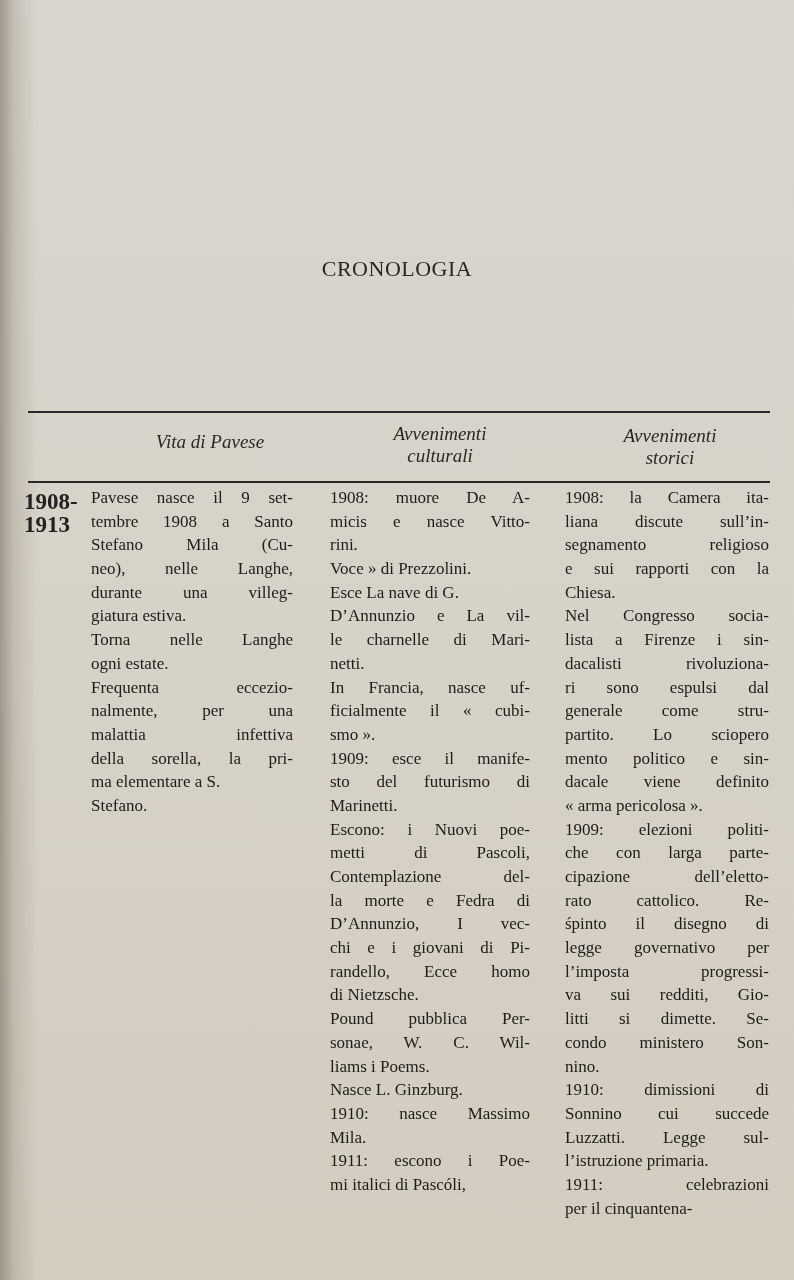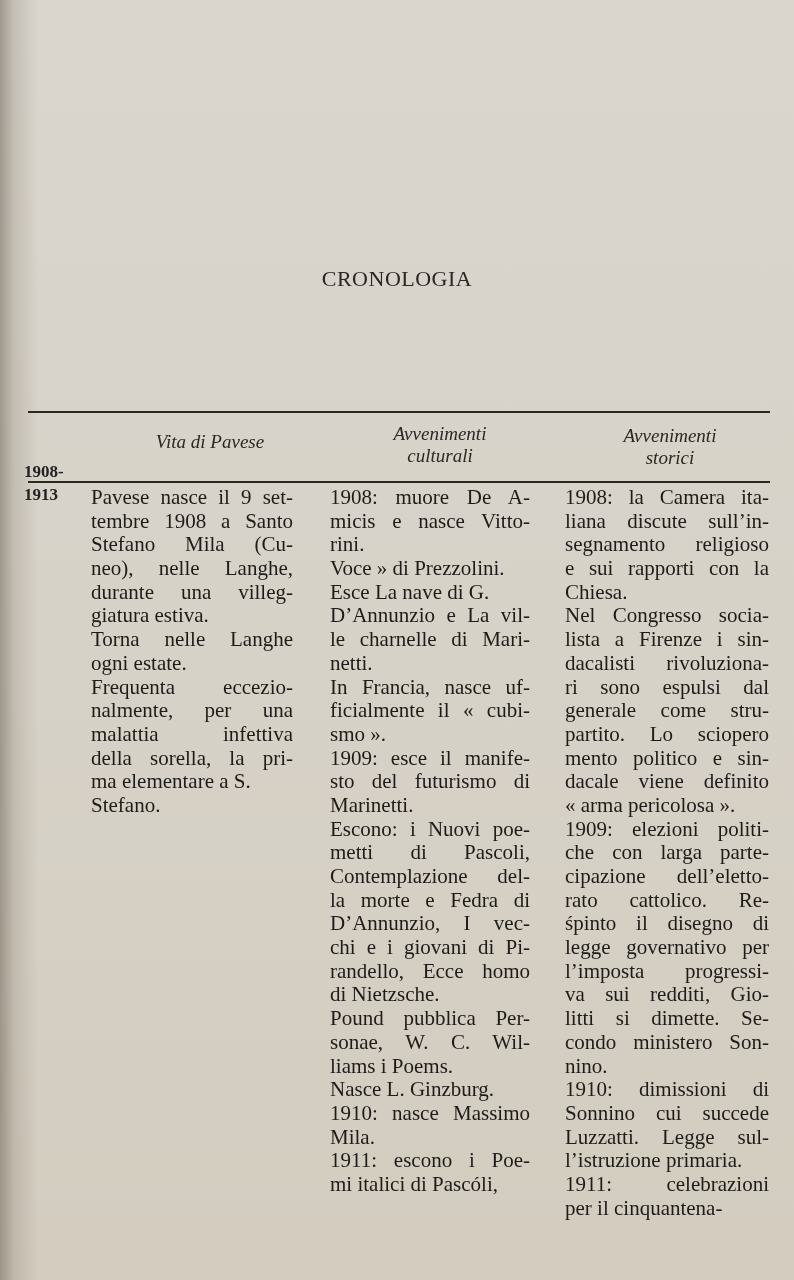--- a/index.html
+++ b/index.html
@@ -16,7 +16,7 @@
         linear-gradient(180deg, #dad6ce 0%, #d7d2c8 50%, #d3ccbf 100%);
     }
     .title {
-      position: absolute; left: 0; width: 794px; top: 266px;
+      position: absolute; left: 0; width: 794px; top: 256px;
       text-align: center; font-size: 22px; letter-spacing: 0.5px;
       font-family: "Liberation Serif", serif; color: #2a2724;
     }

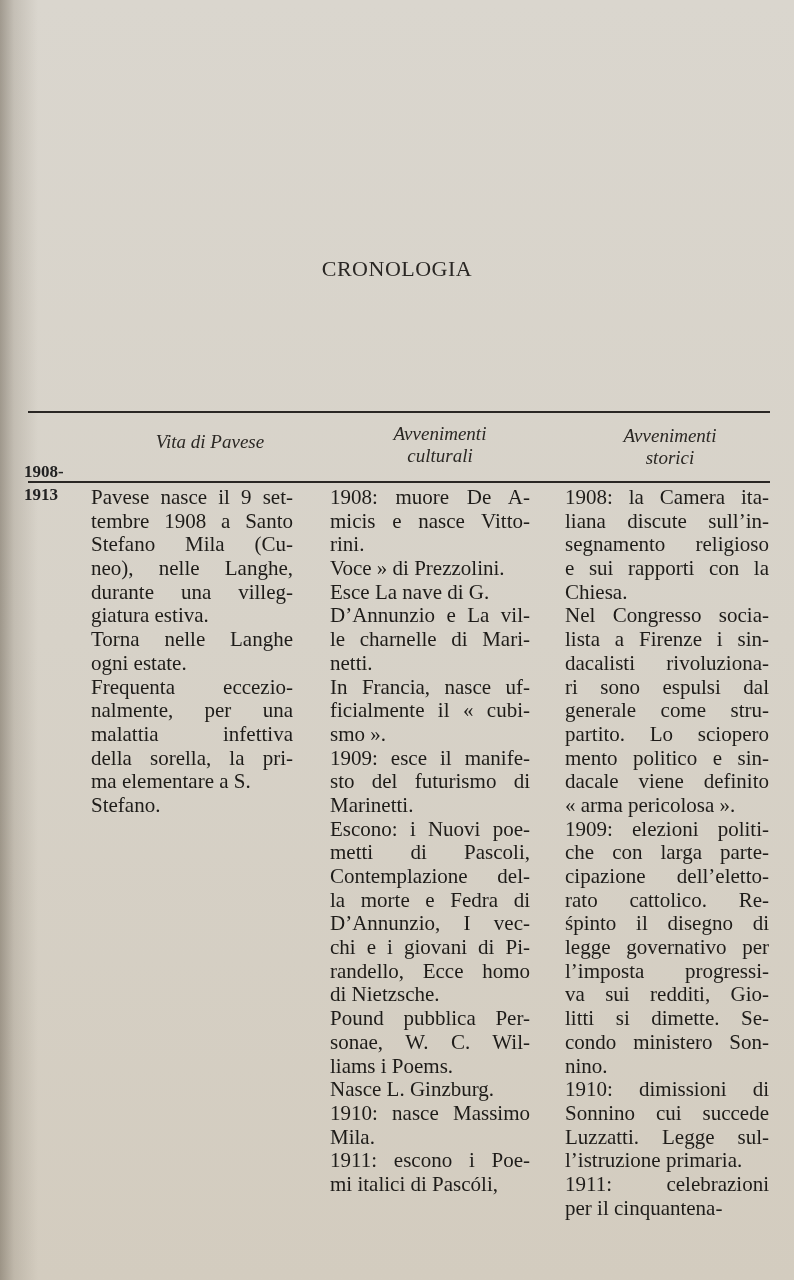--- a/index.html
+++ b/index.html
@@ -31,8 +31,8 @@
     .colhead.c2 { left: 325px; width: 230px; top: 423px; }
     .colhead.c3 { left: 560px; width: 220px; top: 425px; }
     .years {
-      position: absolute; left: 24px; top: 460px; width: 60px;
-      font-family: "Liberation Serif", serif; font-weight: bold; font-size: 17px;
+      position: absolute; left: 24px; top: 490px; width: 60px;
+      font-family: "Liberation Serif", serif; font-weight: bold; font-size: 23px;
       line-height: 23px; color: #222;
     }
     .col {

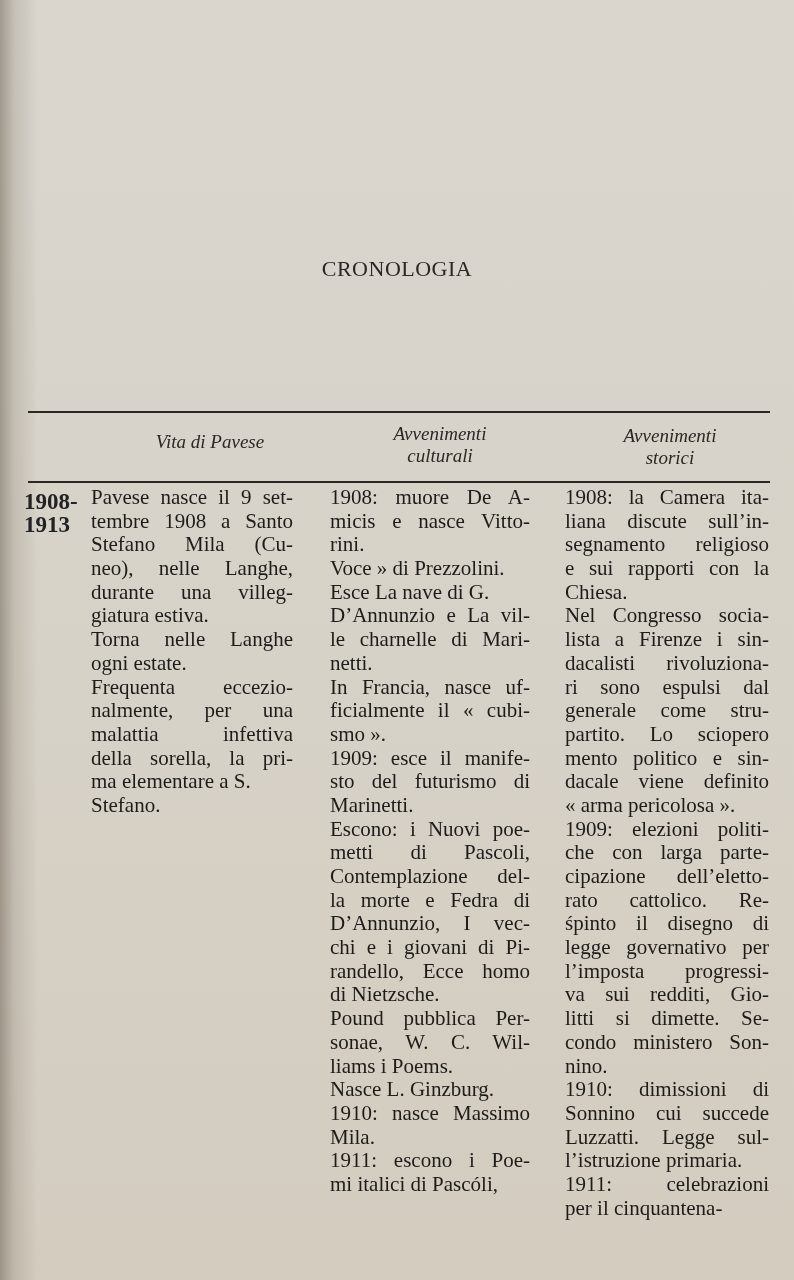--- a/index.html
+++ b/index.html
@@ -37,7 +37,7 @@
     }
     .col {
       position: absolute; top: 486px;
-      font-family: "Liberation Serif", serif; font-size: 21px; line-height: 23.7px;
+      font-family: "Liberation Serif", serif; font-size: 17px; line-height: 23.7px;
       color: #1e1c19;
     }
     .col .ln { display: block; white-space: nowrap; text-align: justify; text-align-last: justify; height: 23.7px; }

